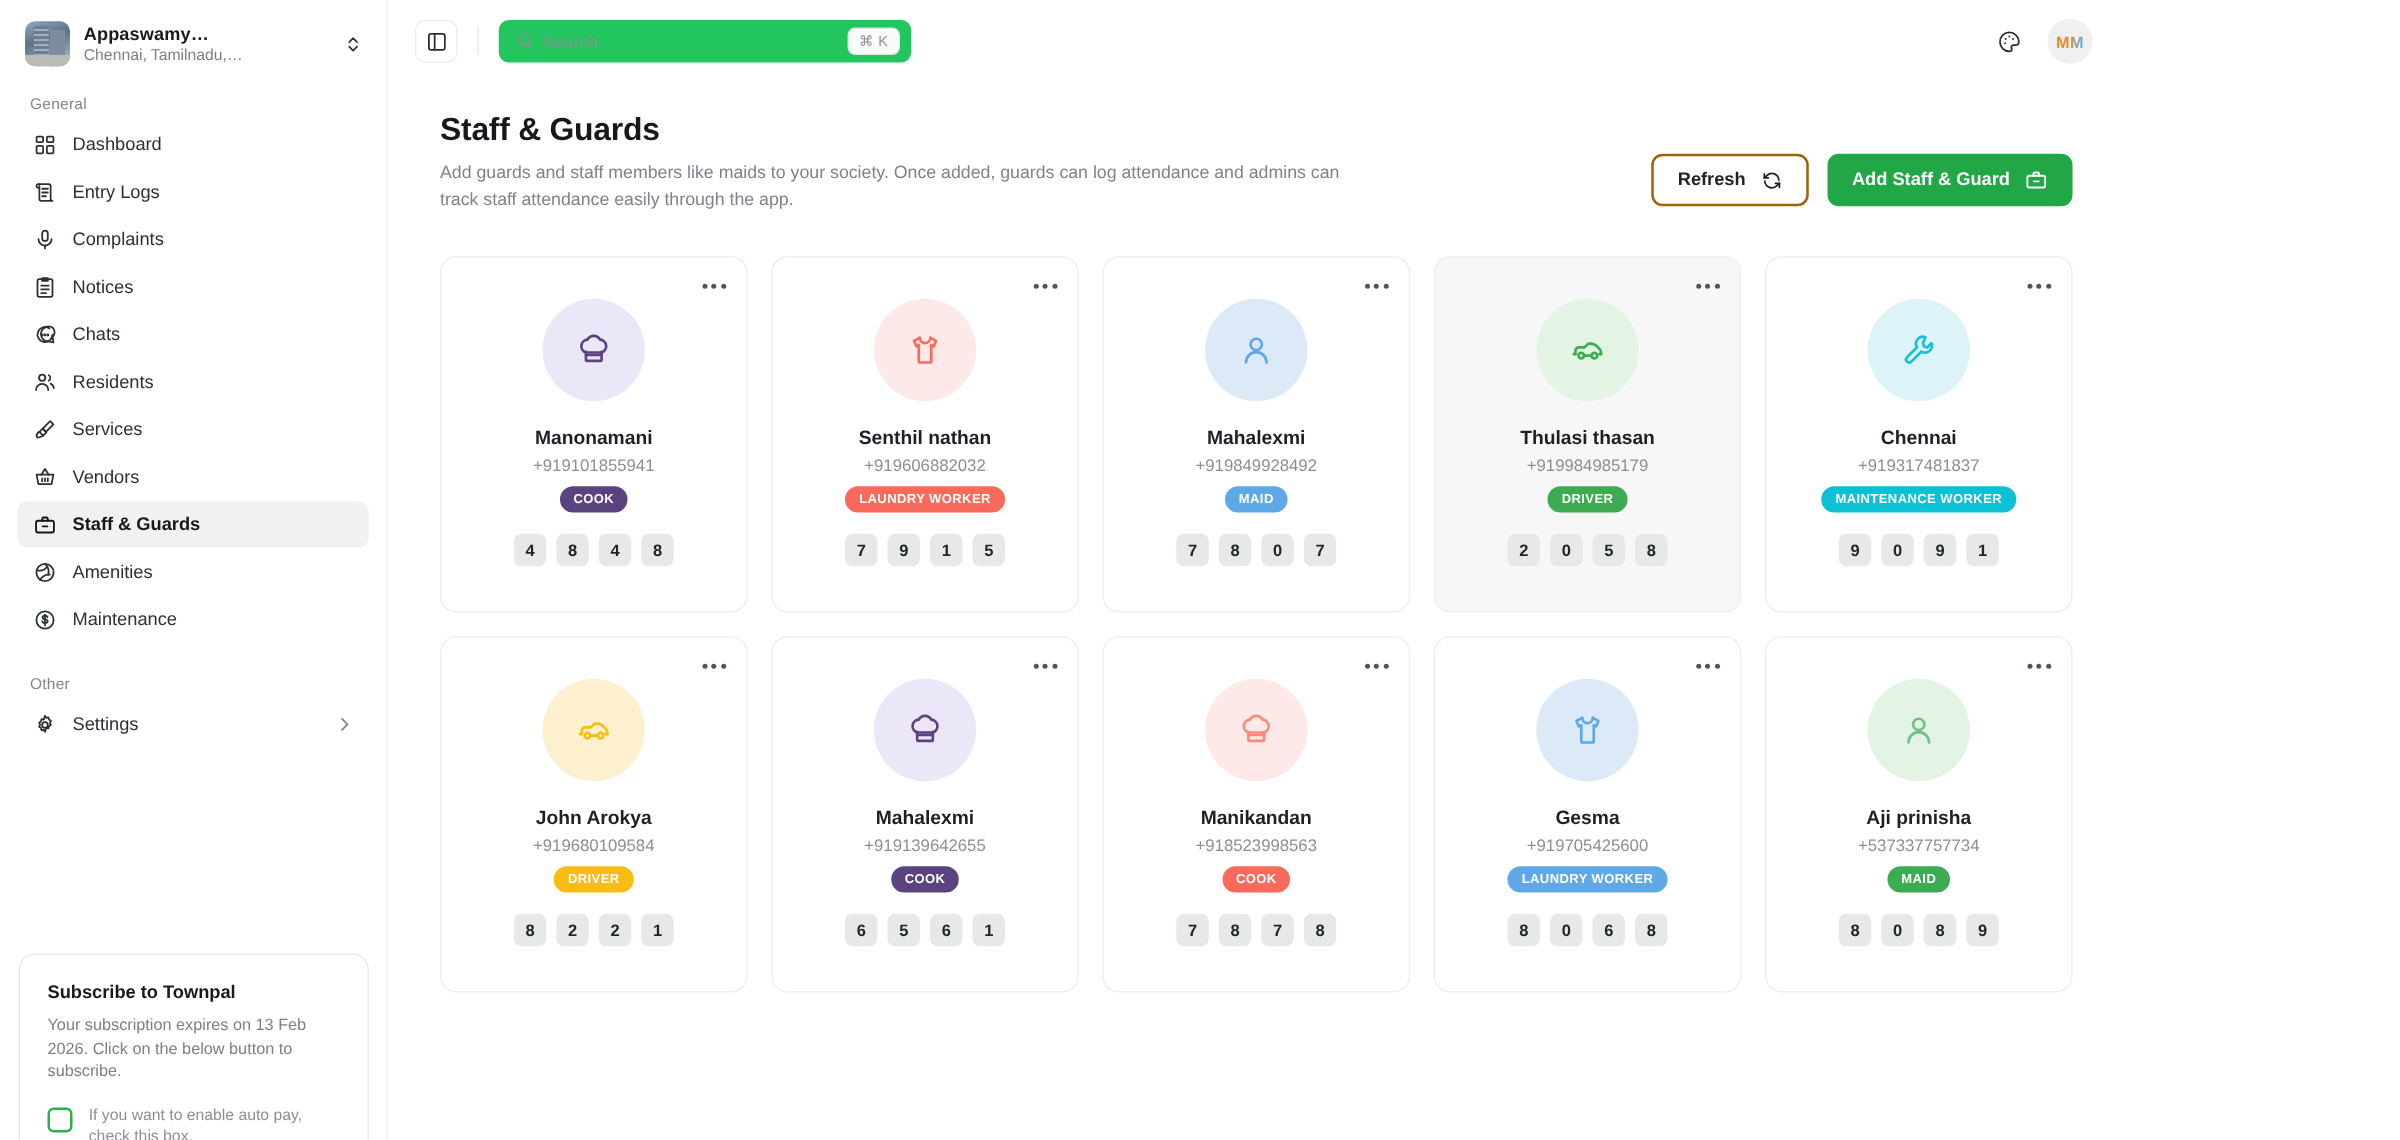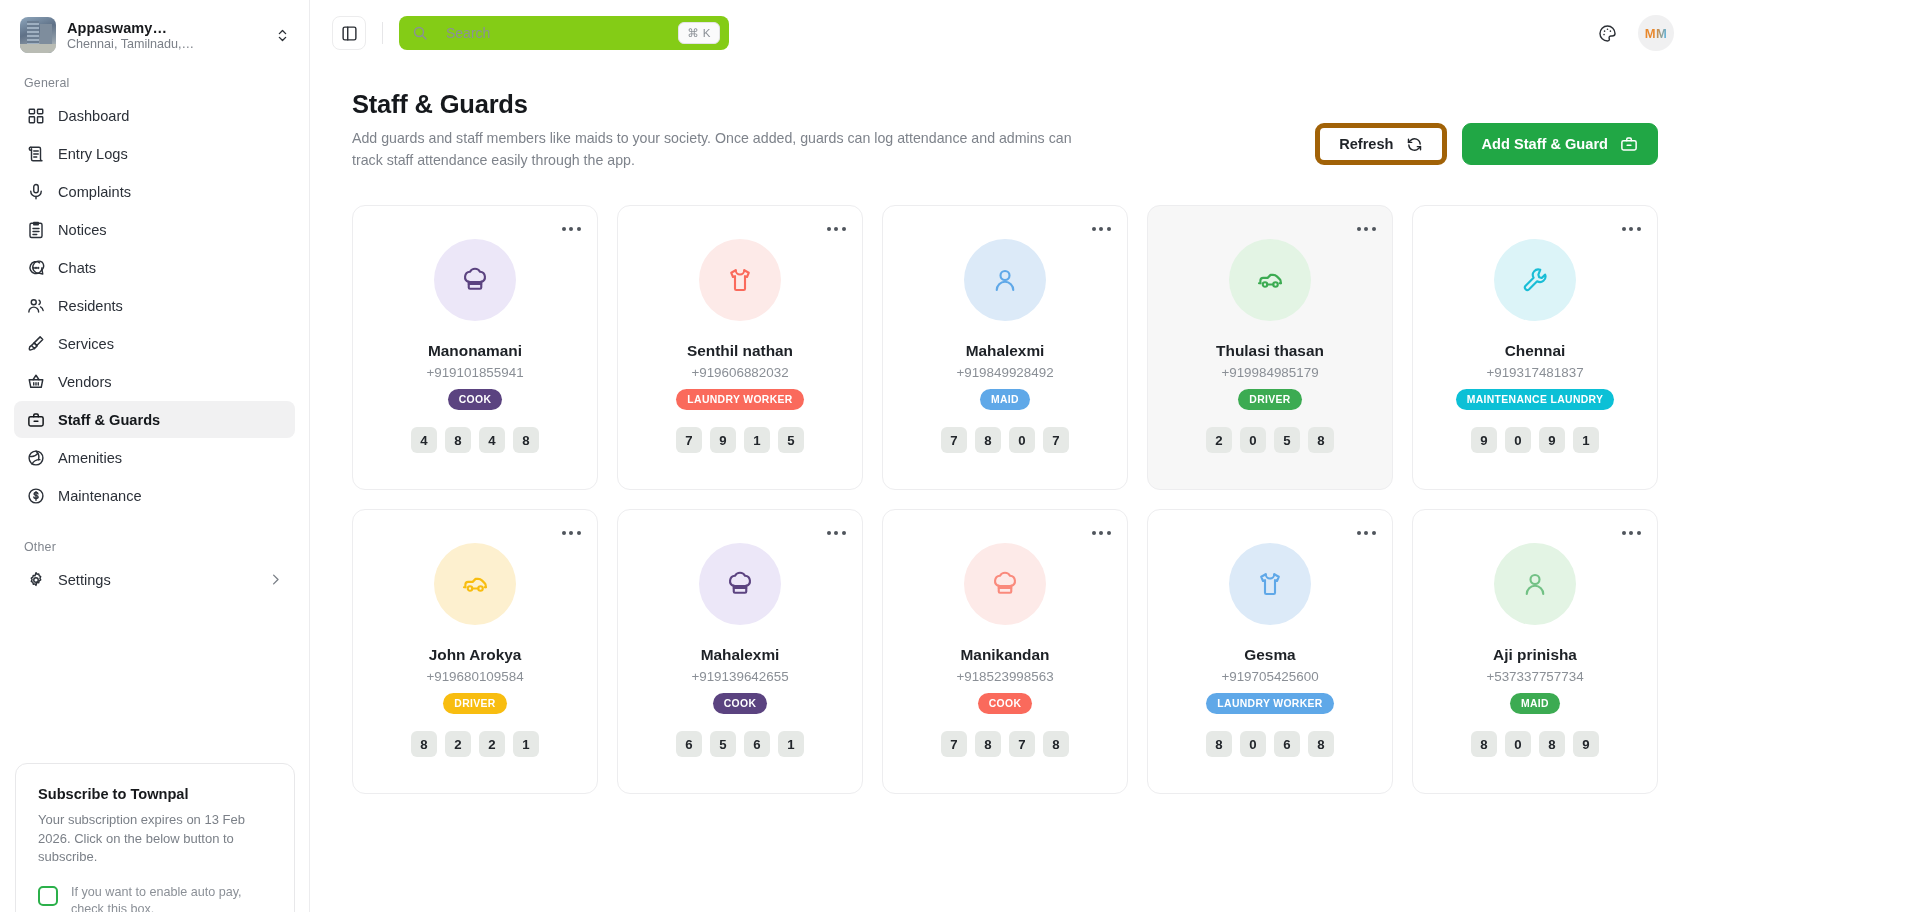--- a/index.html
+++ b/index.html
@@ -92,8 +92,8 @@
   }
   .topbar-divider { width: 1px; height: 22px; background: #e6e6e8; margin: 0 16px 0 16px; }
   .search {
-    width: 330px; height: 34px; border-radius: 8px; background: #84cc16;
-    display: flex; align-items: center; padding: 0 9px 0 13px; gap: 18px;
+    width: 330px; height: 34px; border-radius: 8px; background: #22c55e;
+    display: flex; align-items: center; padding: 0 9px 0 13px; gap: 6px;
     cursor: text;
   }
   .search .s-ico { color: #8b9097; display: flex; }

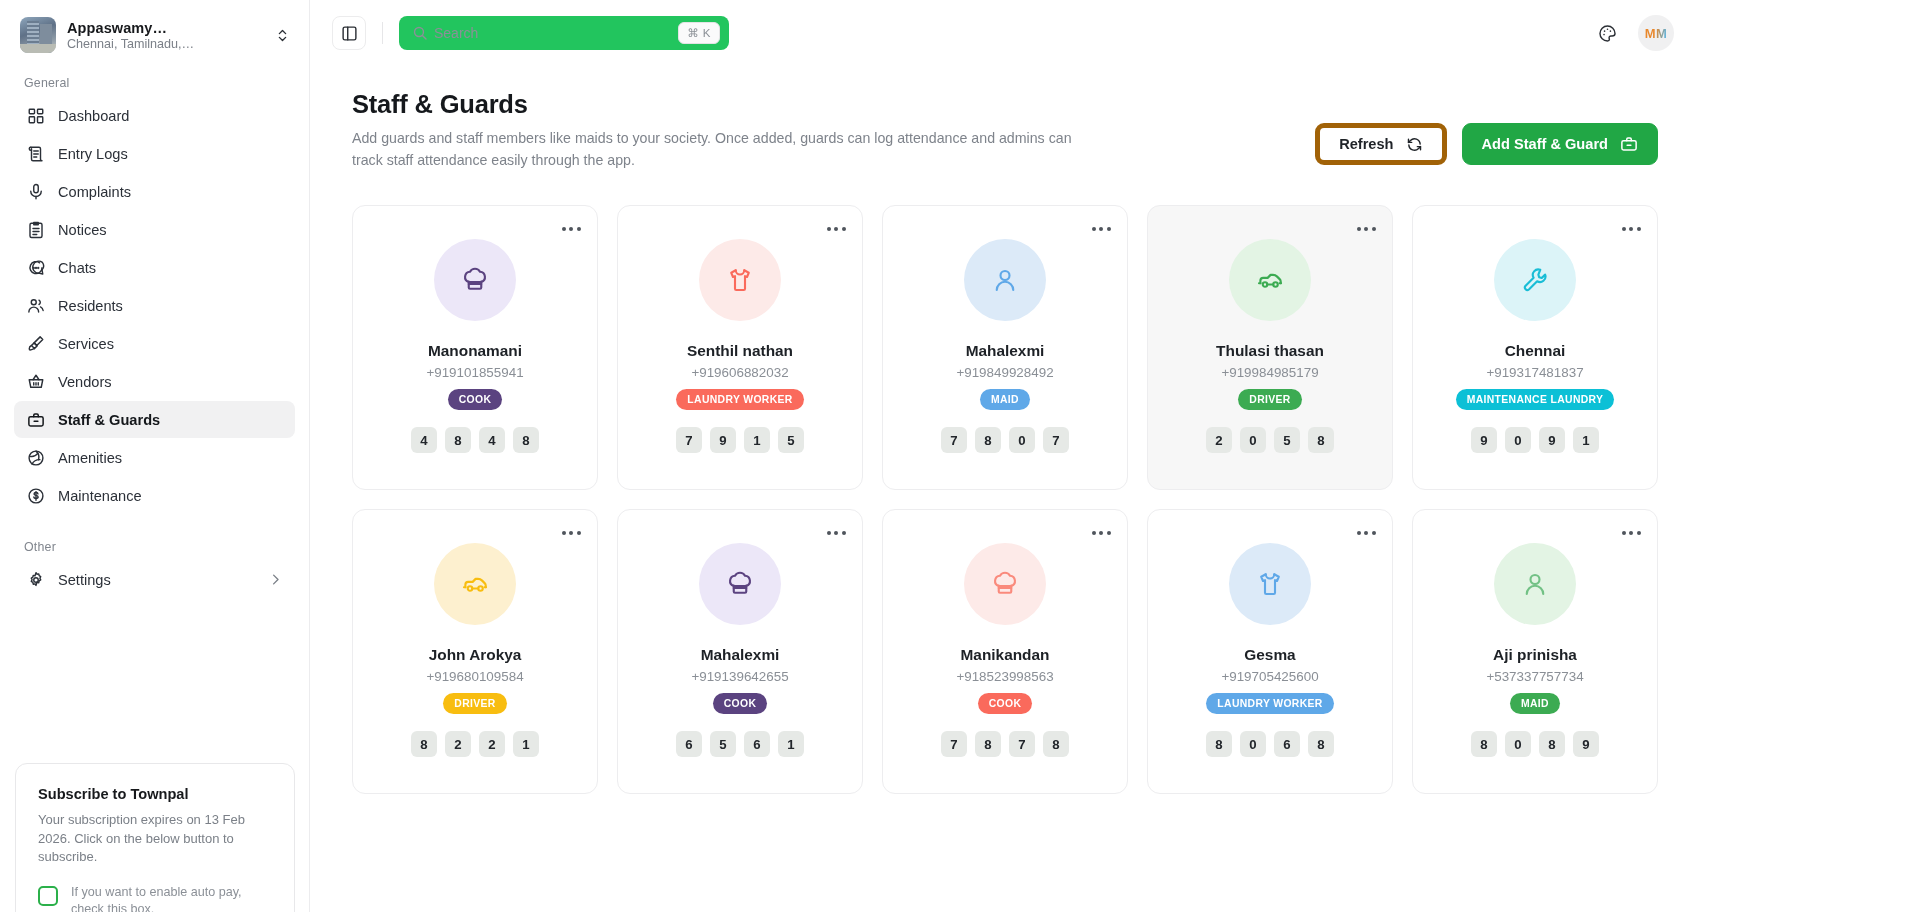--- a/index.html
+++ b/index.html
@@ -133,7 +133,7 @@
     padding: 0 19px; font-size: 14.6px; cursor: pointer; font-weight: 600;
     font-family: "Liberation Sans", sans-serif;
   }
-  .btn-ghost { background: #fff; border: 5px solid #a16207; color: #1f2328; text-align: right; }
+  .btn-ghost { background: #fff; border: 2px solid #a16207; color: #1f2328; text-align: right; }
   .btn-primary { background: #21a745; border: 1px solid #21a745; color: #fff; }
   .btn .b-ico { display: flex; align-items: center; }
 

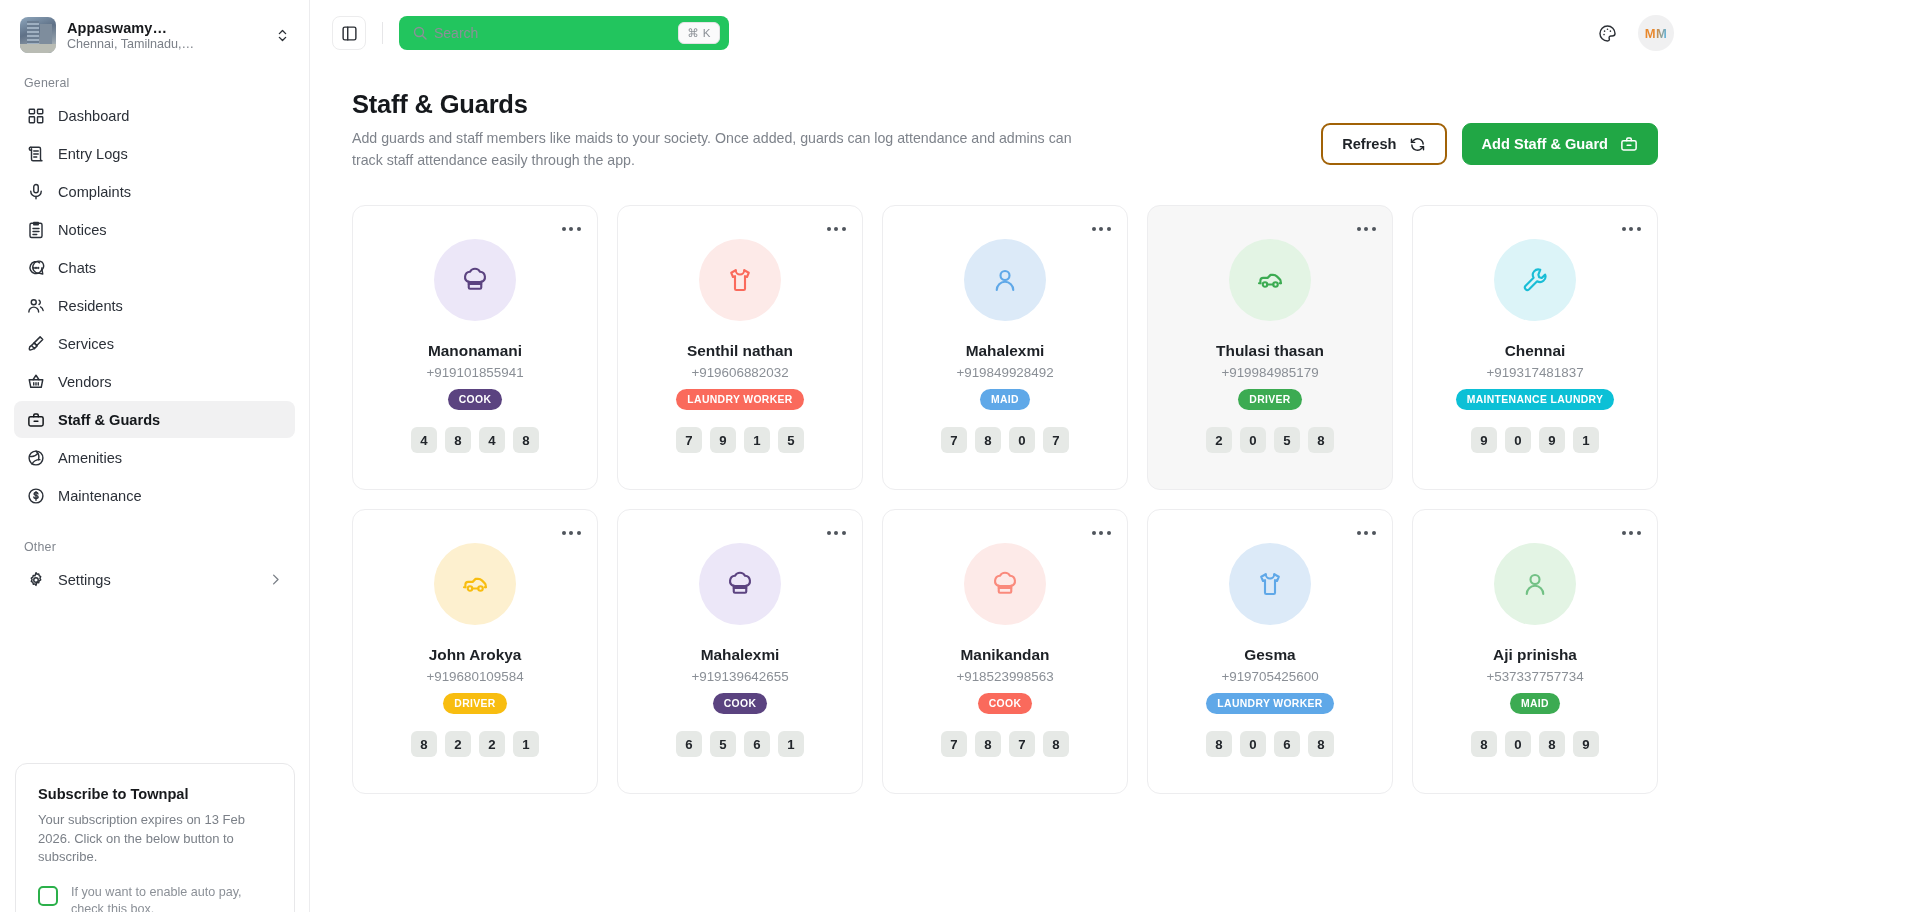--- a/index.html
+++ b/index.html
@@ -526,7 +526,7 @@
     </div>
     <div class="staff-name">Chennai</div>
     <div class="staff-phone">+919317481837</div>
-    <div class="role-badge" style="background:#0cc0d6">MAINTENANCE LAUNDRY</div>
+    <div class="role-badge" style="background:#0cc0d6">MAINTENANCE WORKER</div>
     <div class="code-row">
       <div class="code-cell">9</div>
               <div class="code-cell">0</div>

